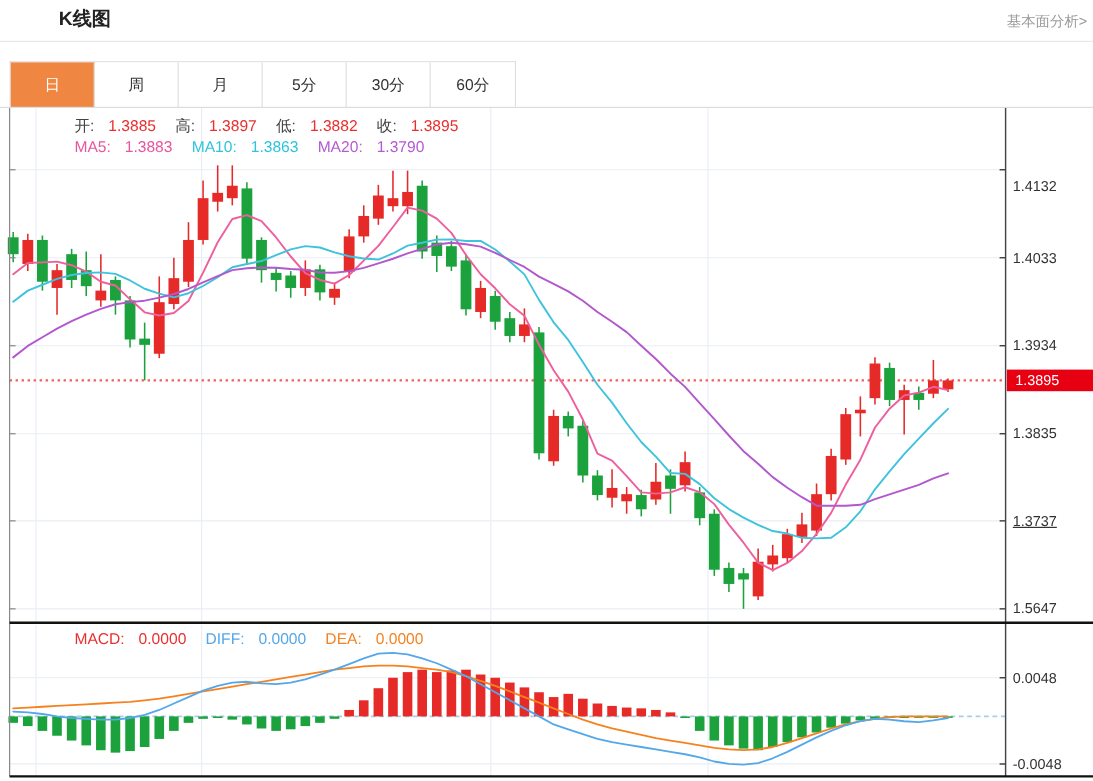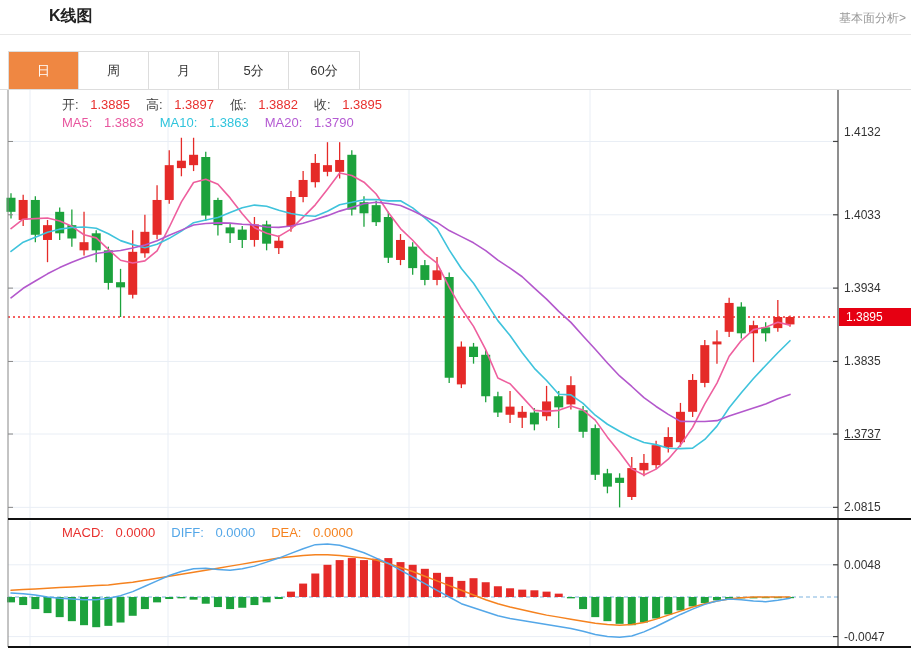--- a/index.html
+++ b/index.html
@@ -273,6 +273,7 @@
       <div class="tab">周</div>
       <div class="tab">月</div>
       <div class="tab">5分</div>
+      <div class="tab">30分</div>
       <div class="tab">60分</div>
     </div>
   <div class="tabbar-underline"></div>

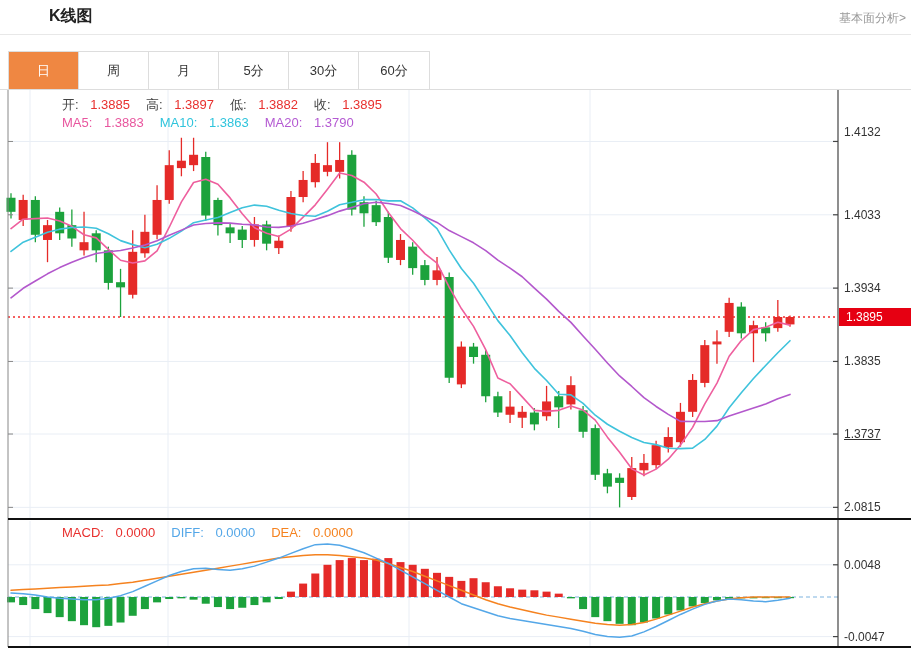--- a/index.html
+++ b/index.html
@@ -283,7 +283,7 @@
   <div class="legend-row" id="macd-legend" style="top:525px"><span><span style="color: rgb(232, 48, 46);">MACD: </span><span style="color: rgb(232, 48, 46);">0.0000</span></span><span><span style="color: rgb(84, 167, 232);">DIFF: </span><span style="color: rgb(84, 167, 232);">0.0000</span></span><span><span style="color: rgb(245, 130, 31);">DEA: </span><span style="color: rgb(245, 130, 31);">0.0000</span></span></div>
 
   <div id="yaxis-main">
-      <div class="yaxis-label" style="top: 124px; text-align: right;">1.4132</div>
+      <div class="yaxis-label" style="top: 147px; text-align: right;">1.4132</div>
       <div class="yaxis-label" style="top: 206.783px; text-align: right;">1.4033</div>
       <div class="yaxis-label" style="top: 280.113px;">1.3934</div>
       <div class="yaxis-label" style="top: 353.442px;">1.3835</div>

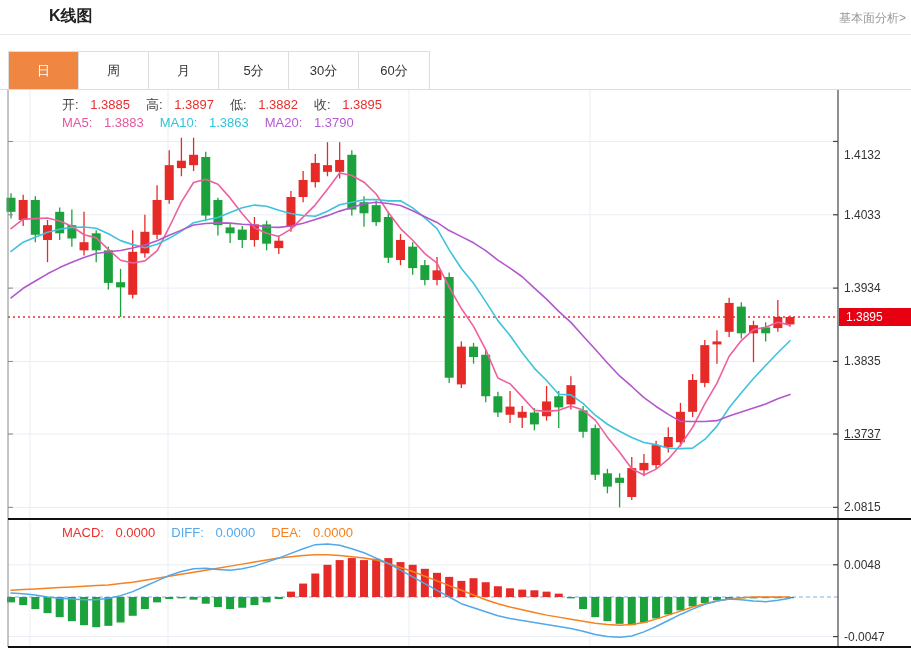--- a/index.html
+++ b/index.html
@@ -288,7 +288,7 @@
       <div class="yaxis-label" style="top: 280.113px;">1.3934</div>
       <div class="yaxis-label" style="top: 353.442px;">1.3835</div>
       <div class="yaxis-label" style="top: 426.031px; text-decoration: underline;">1.3737</div>
-      <div class="yaxis-label" style="top: 499.36px;">2.0815</div>
+      <div class="yaxis-label" style="top: 499.36px;">1.5647</div>
     </div>
   <div id="yaxis-macd">
       <div class="yaxis-label" style="top: 556.787px;">0.0048</div>

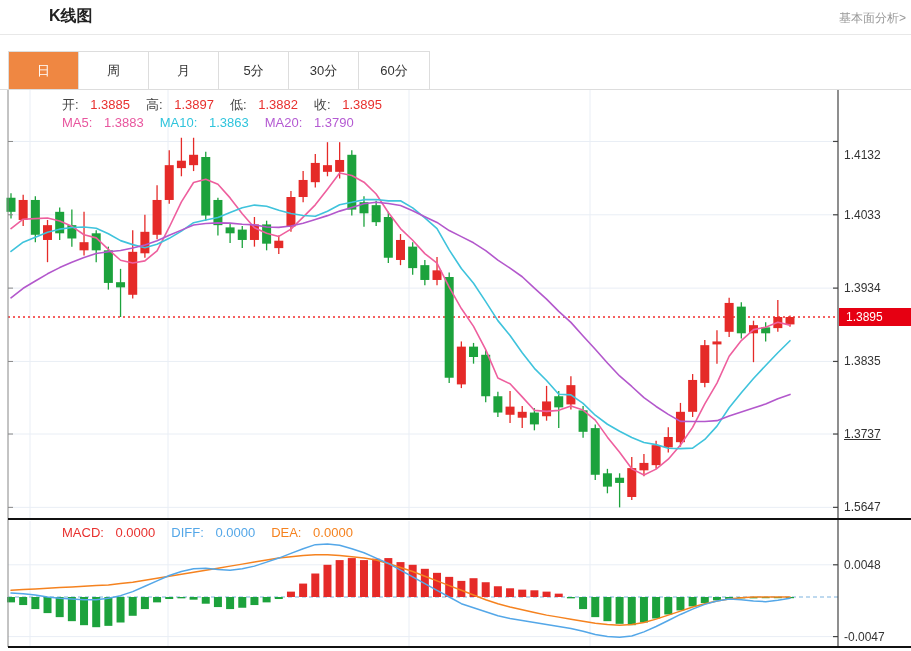--- a/index.html
+++ b/index.html
@@ -292,7 +292,7 @@
     </div>
   <div id="yaxis-macd">
       <div class="yaxis-label" style="top: 556.787px;">0.0048</div>
-      <div class="yaxis-label" style="top: 628.595px;">-0.0047</div>
+      <div class="yaxis-label" style="top: 628.595px;">-0.0048</div>
     </div>
   <div class="price-badge" id="price-badge" style="background: rgb(230, 0, 18); top: 308px;">1.3895</div>
 </div>

